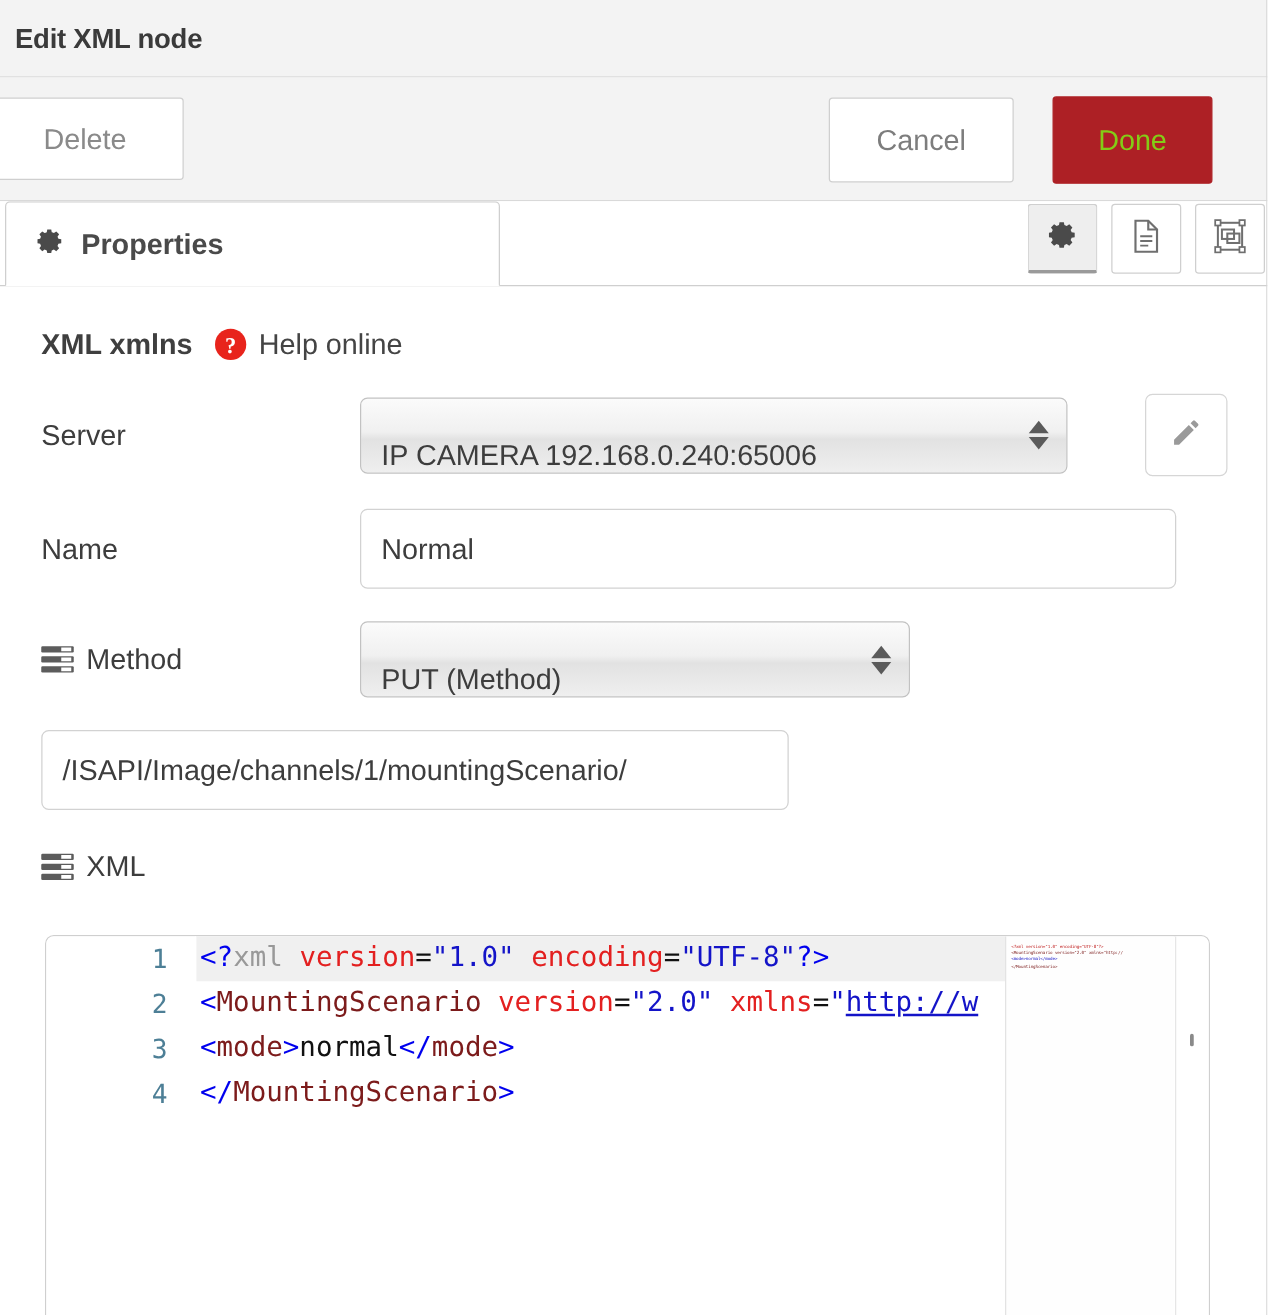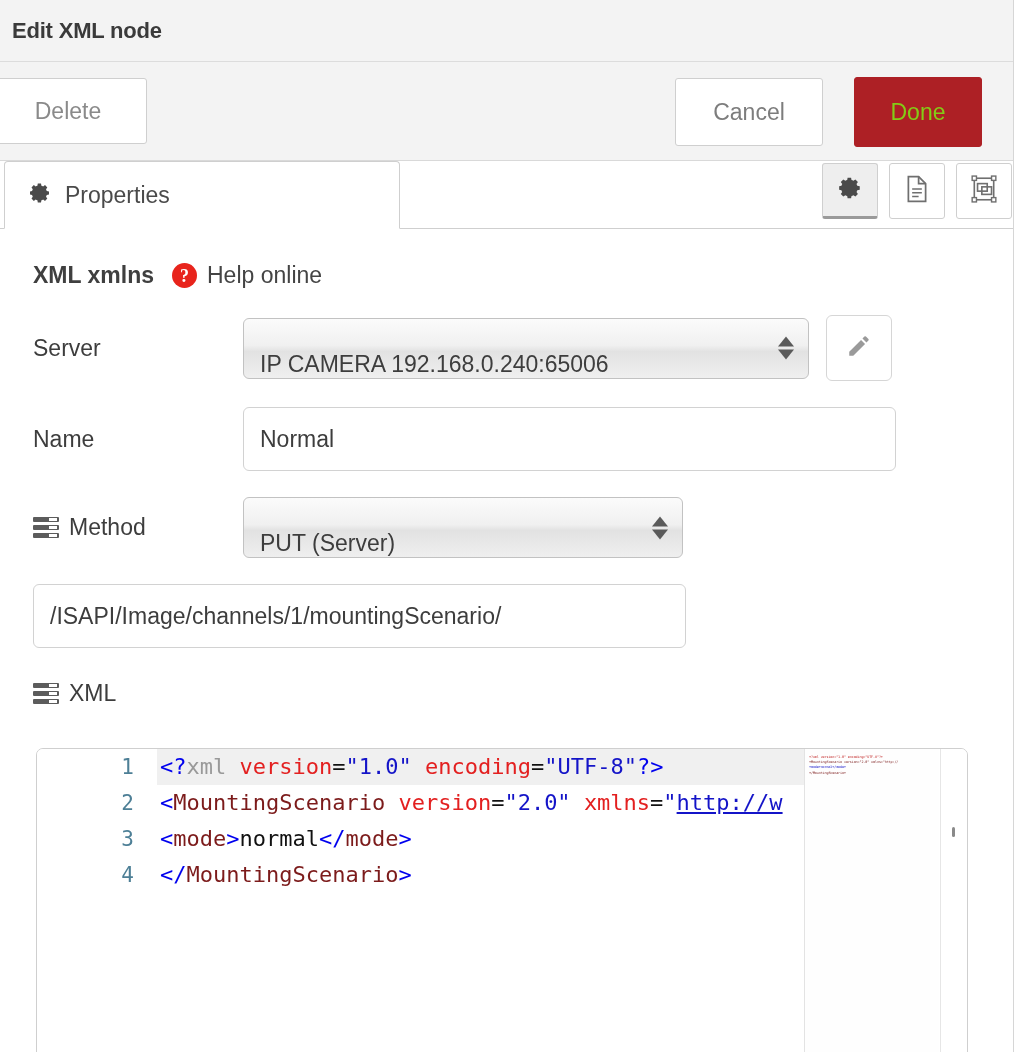--- a/index.html
+++ b/index.html
@@ -61,7 +61,7 @@
   }
   .btn-right-group {
     position: absolute;
-    right: 32px;
+    right: 44px;
     top: 15px;
     display: flex;
     gap: 31px;

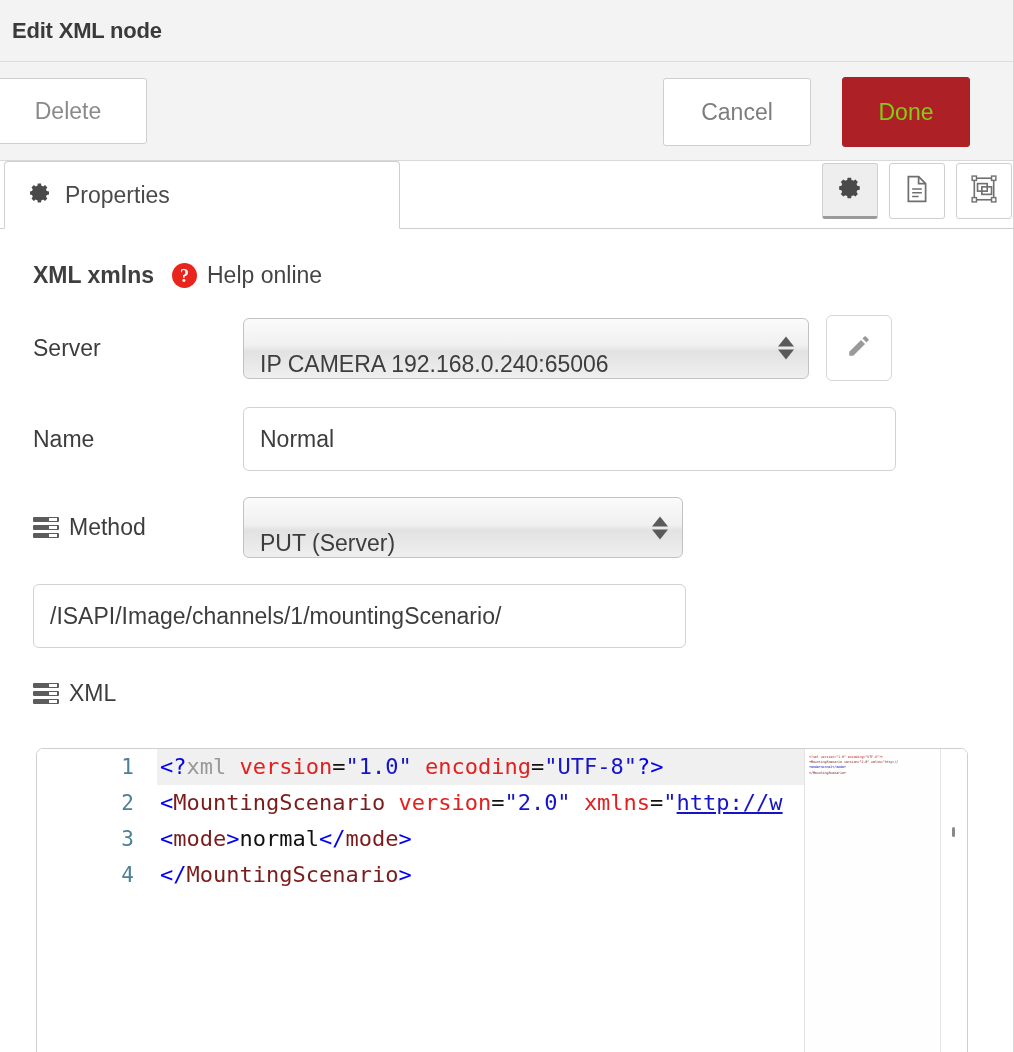--- a/index.html
+++ b/index.html
@@ -110,7 +110,7 @@
   }
   .tab-label {
     font-size: 23px;
-    font-weight: normal;
+    font-weight: bold;
     color: #4a4a4a;
   }
   .tab-icons {

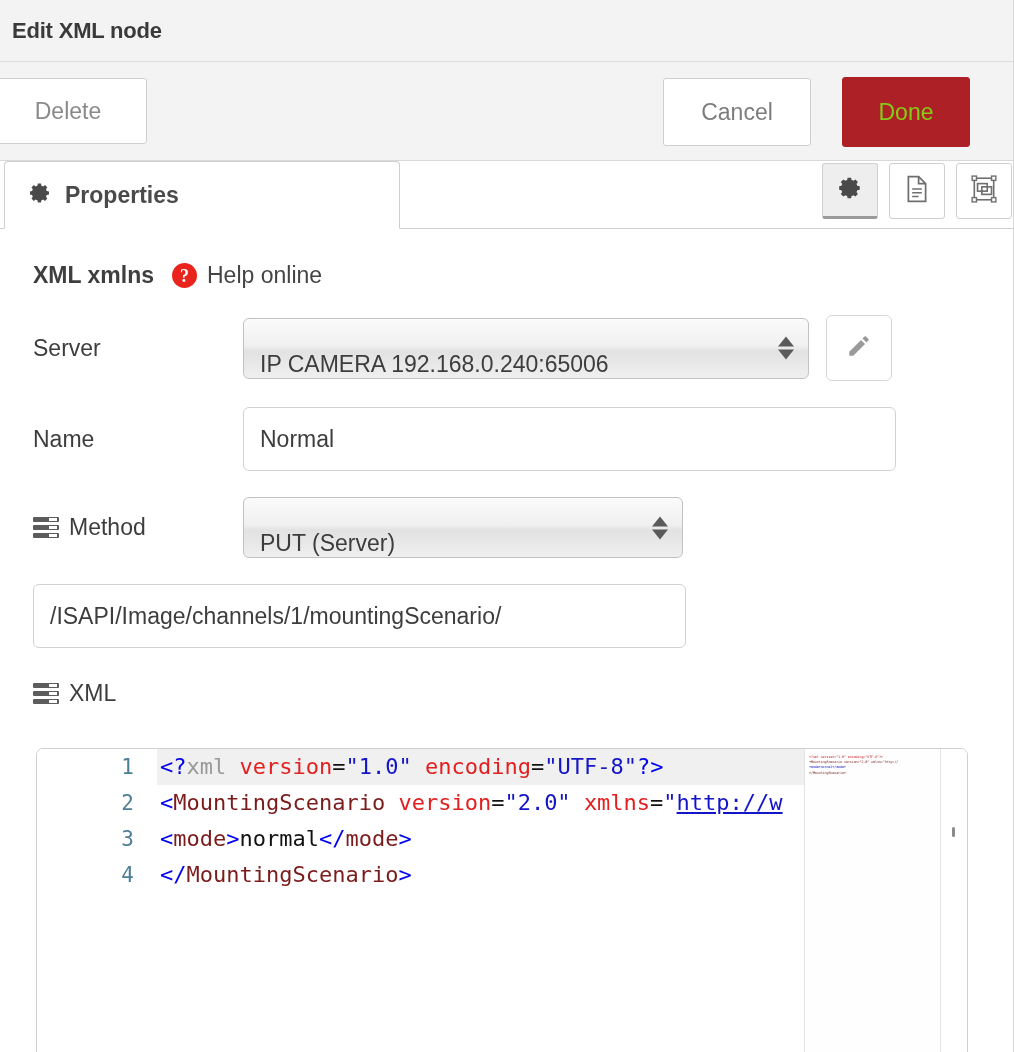--- a/index.html
+++ b/index.html
@@ -182,6 +182,7 @@
     align-items: center;
     padding-left: 33px;
     margin-top: 26px;
+    gap: 45px;
   }
   .form-label {
     width: 210px;

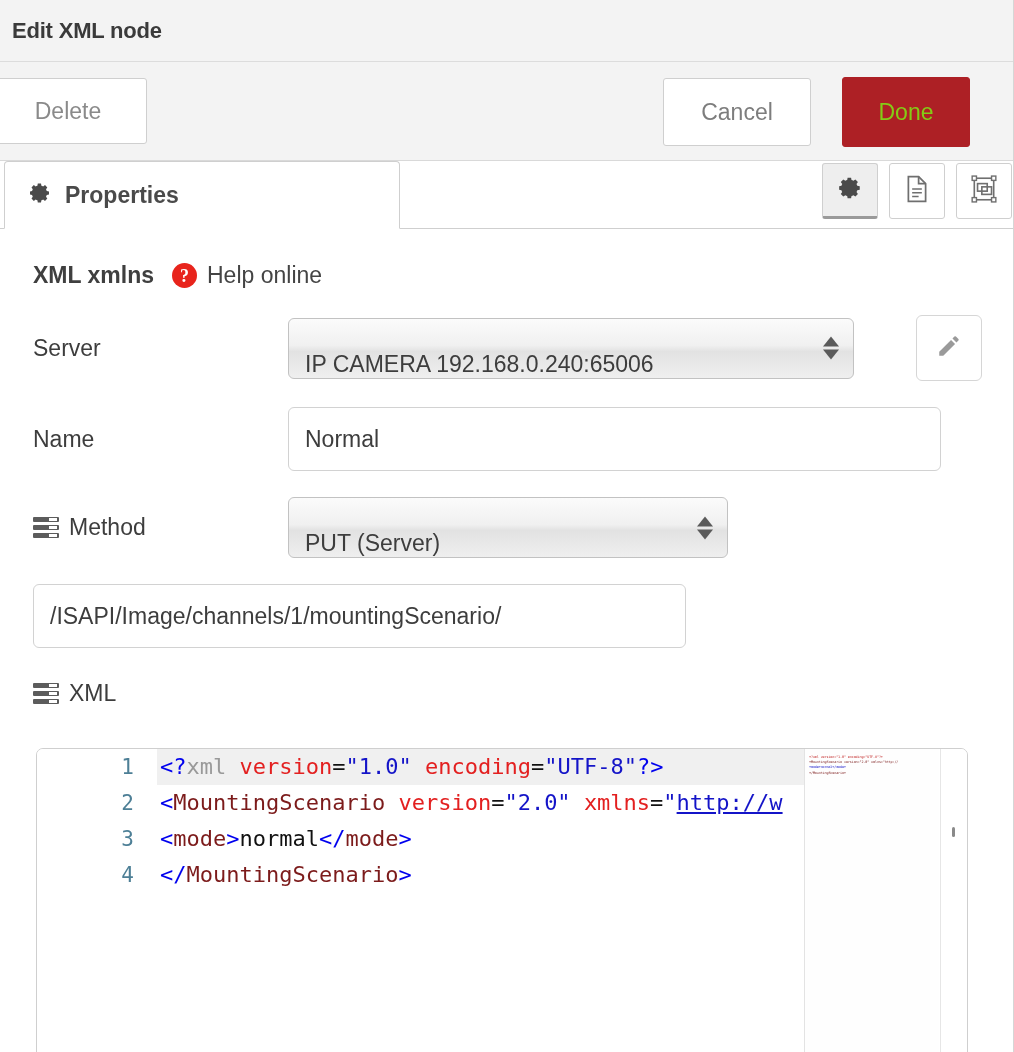--- a/index.html
+++ b/index.html
@@ -473,7 +473,7 @@
       <span>Method</span>
     </div>
     <div class="select-field" style="width:440px">
-      <span>PUT (Server)</span>
+      <span>PUT (Method)</span>
       <span class="select-arrows">
         <span class="arrow-up"></span>
           <span class="arrow-down"></span>

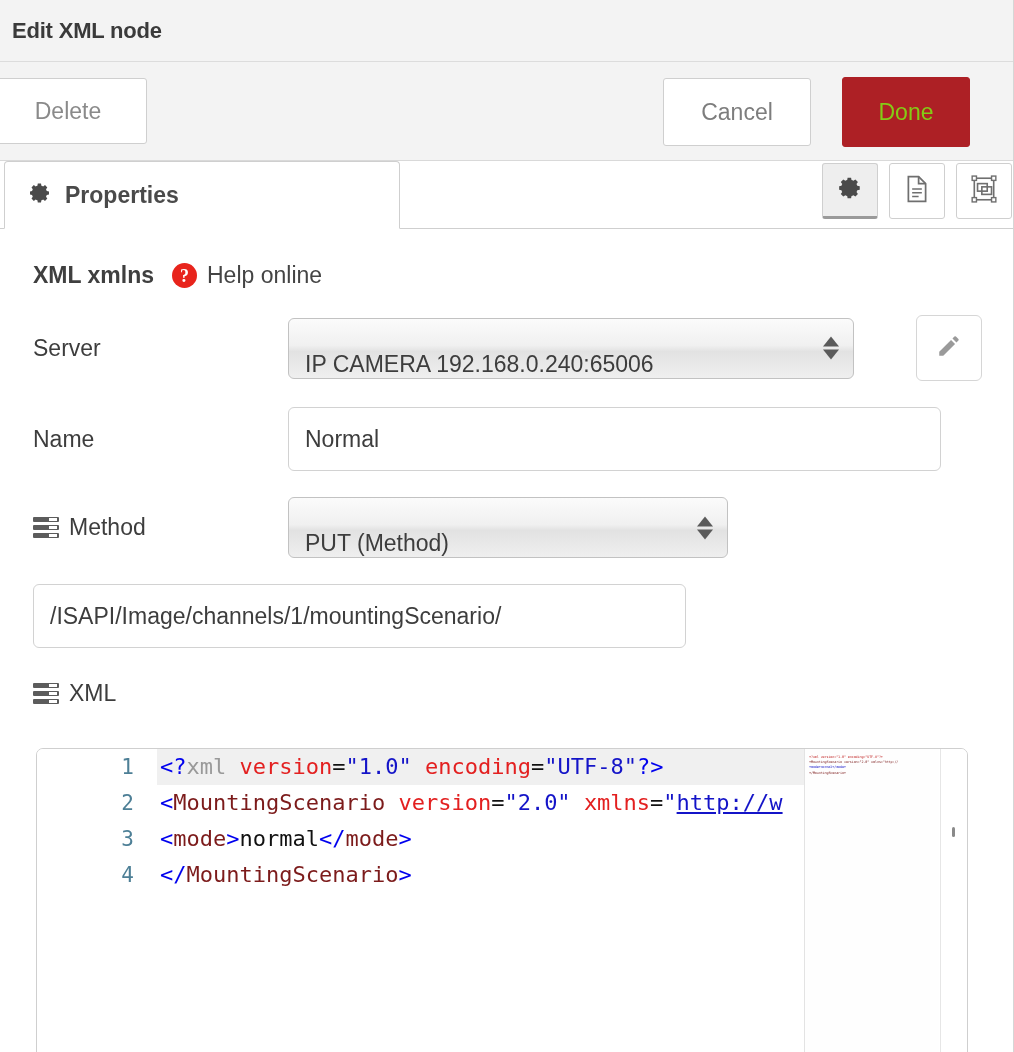--- a/index.html
+++ b/index.html
@@ -482,7 +482,7 @@
   </div>
 
   <div class="form-row">
-    <div class="text-field" style="width:653px">/ISAPI/Image/channels/1/mountingScenario/</div>
+    <div class="text-field" style="width:598px">/ISAPI/Image/channels/1/mountingScenario/</div>
   </div>
 
   <div class="xml-label-row">

